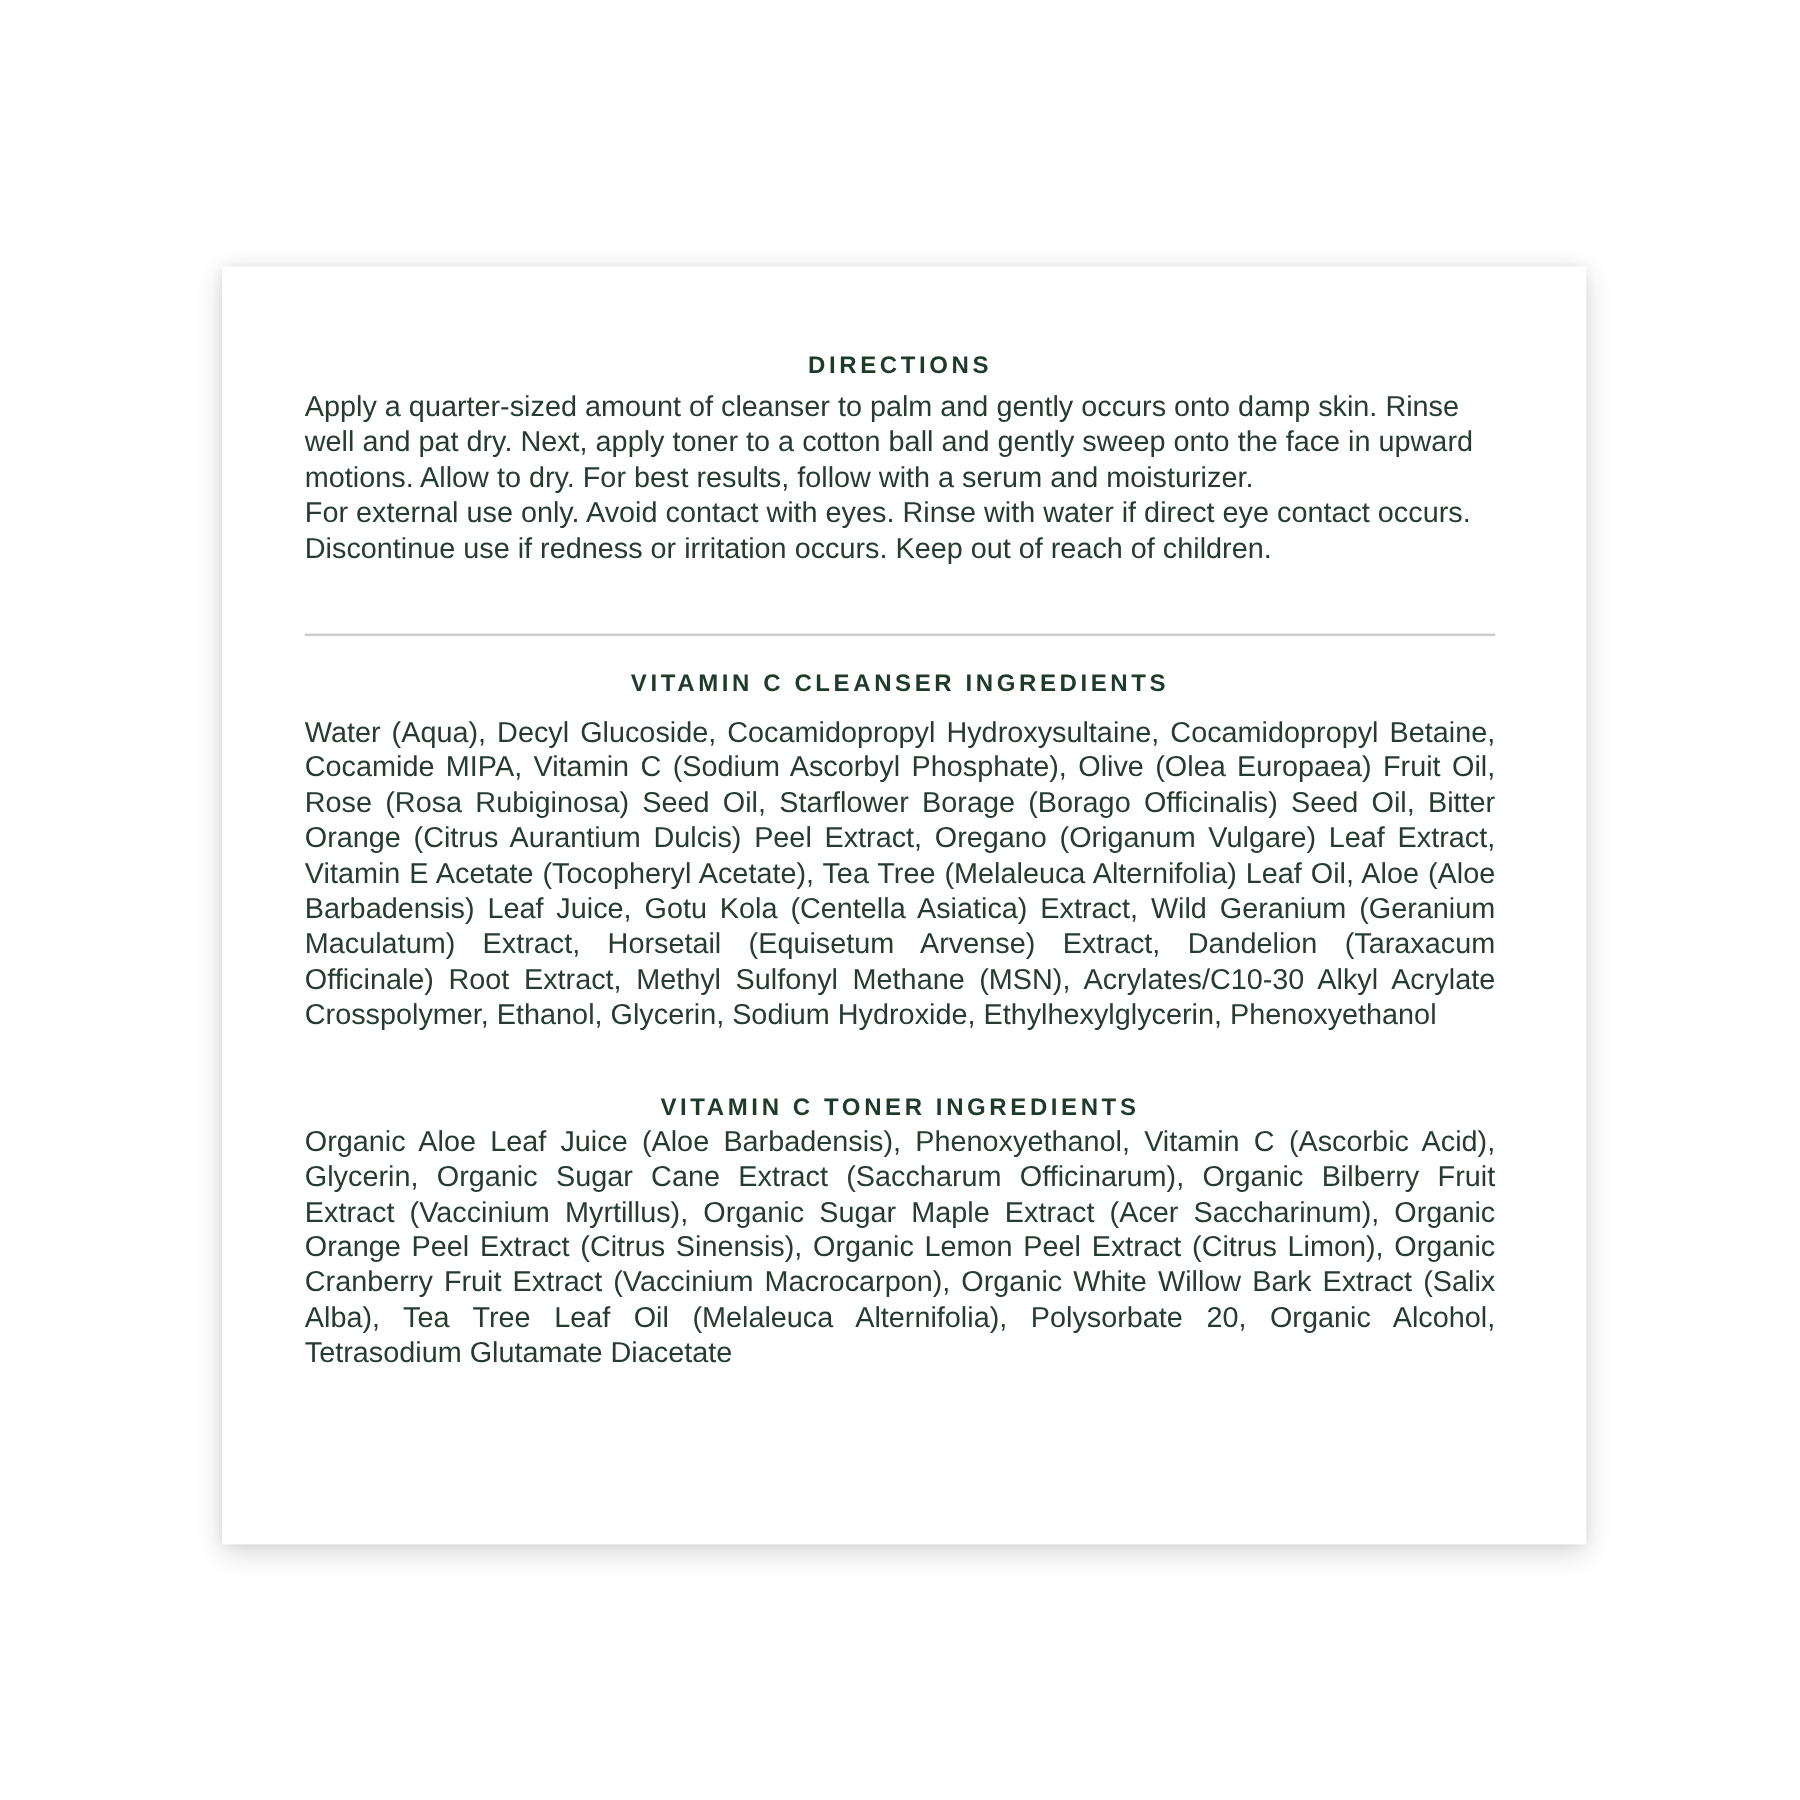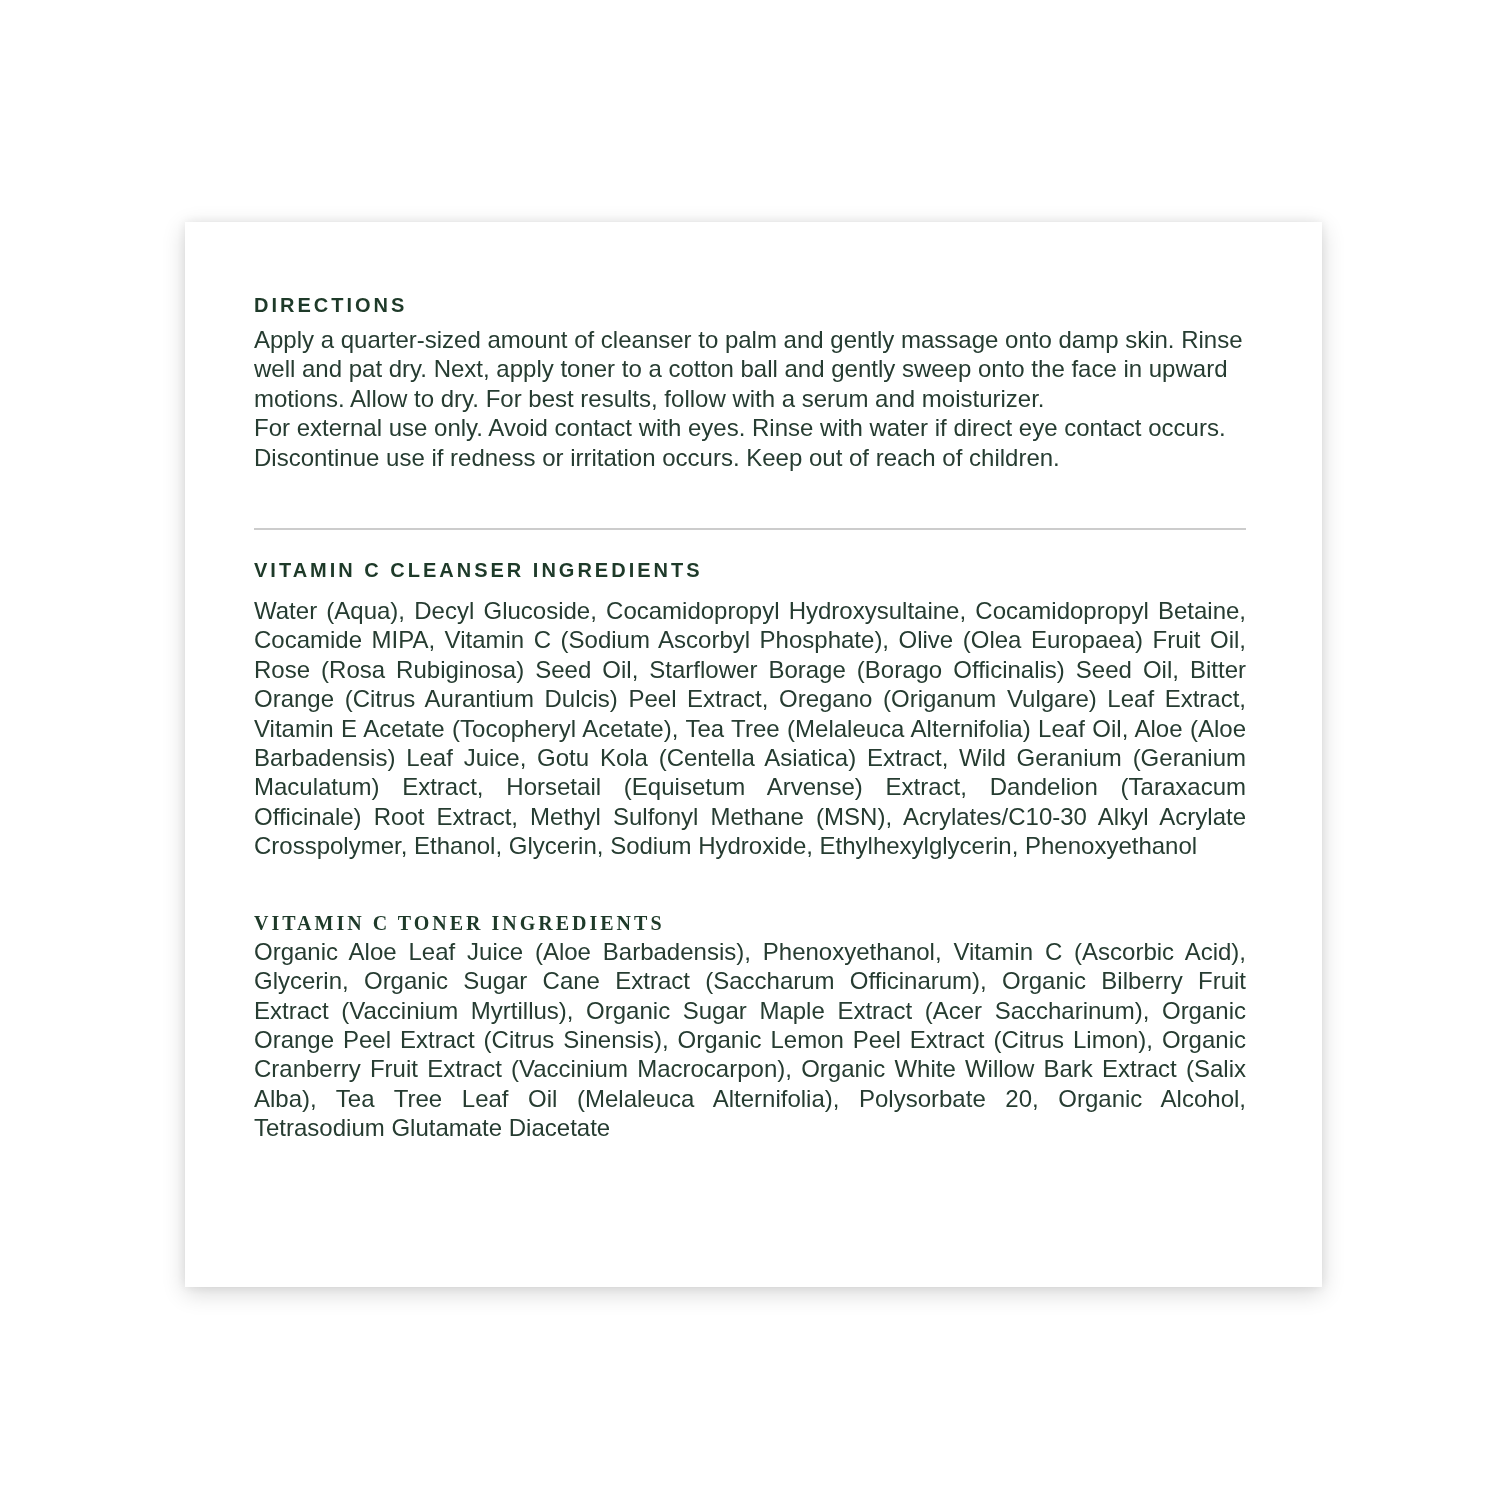--- a/index.html
+++ b/index.html
@@ -32,6 +32,7 @@
     letter-spacing: 3px;
     color: #1e3a29;
     margin: 0;
+    text-align: center;
   }
   .body-text {
     font-size: 24px;

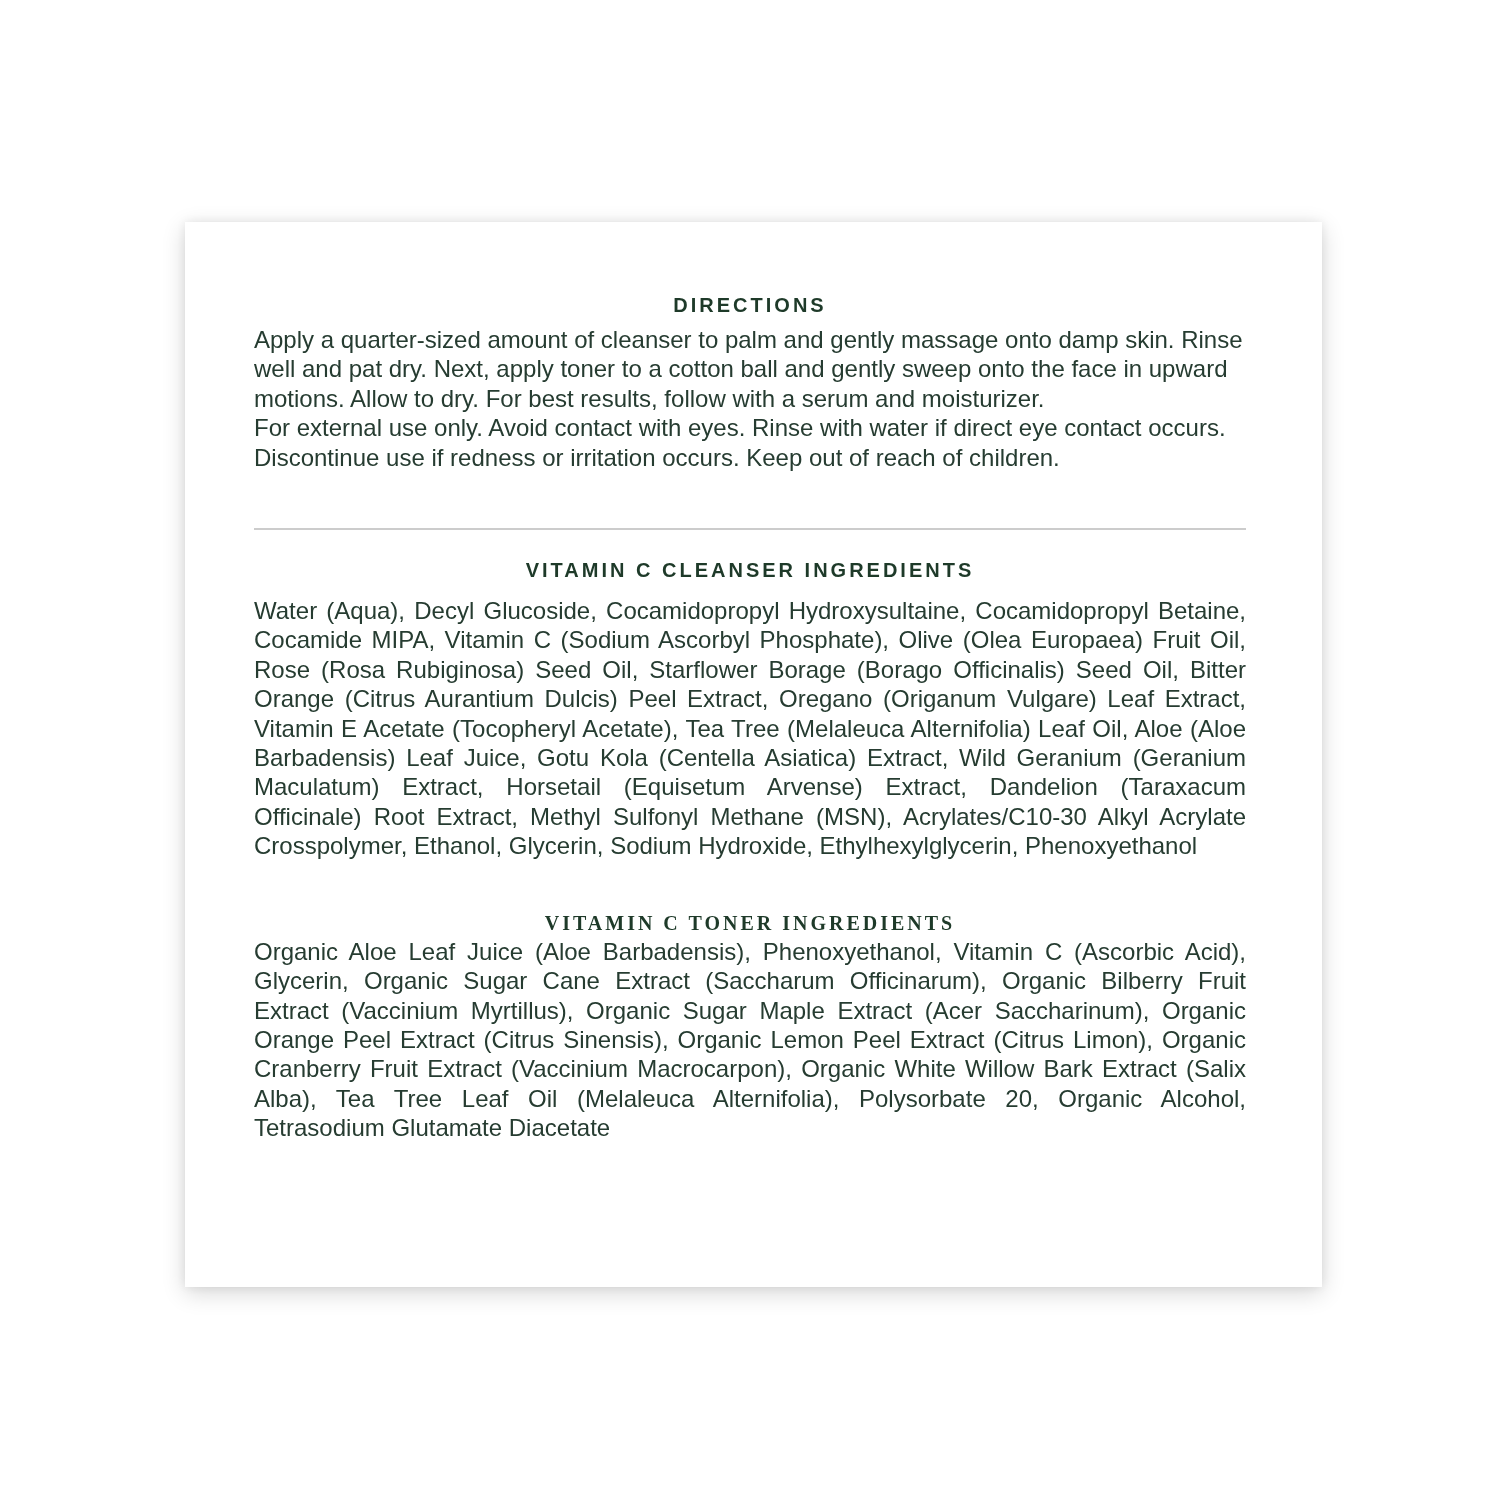--- a/index.html
+++ b/index.html
@@ -60,7 +60,7 @@
 
   <section>
     <h2 class="section-heading">DIRECTIONS</h2>
-    <p class="body-text directions-para-1">Apply a quarter-sized amount of cleanser to palm and gently massage onto damp skin. Rinse well and pat dry. Next, apply toner to a cotton ball and gently sweep onto the face in upward motions. Allow to dry. For best results, follow with a serum and moisturizer.</p>
+    <p class="body-text directions-para-1">Apply a quarter-sized amount of cleanser to palm and gently occurs onto damp skin. Rinse well and pat dry. Next, apply toner to a cotton ball and gently sweep onto the face in upward motions. Allow to dry. For best results, follow with a serum and moisturizer.</p>
     <p class="body-text directions-para-2">For external use only. Avoid contact with eyes. Rinse with water if direct eye contact occurs. Discontinue use if redness or irritation occurs. Keep out of reach of children.</p>
   </section>
 

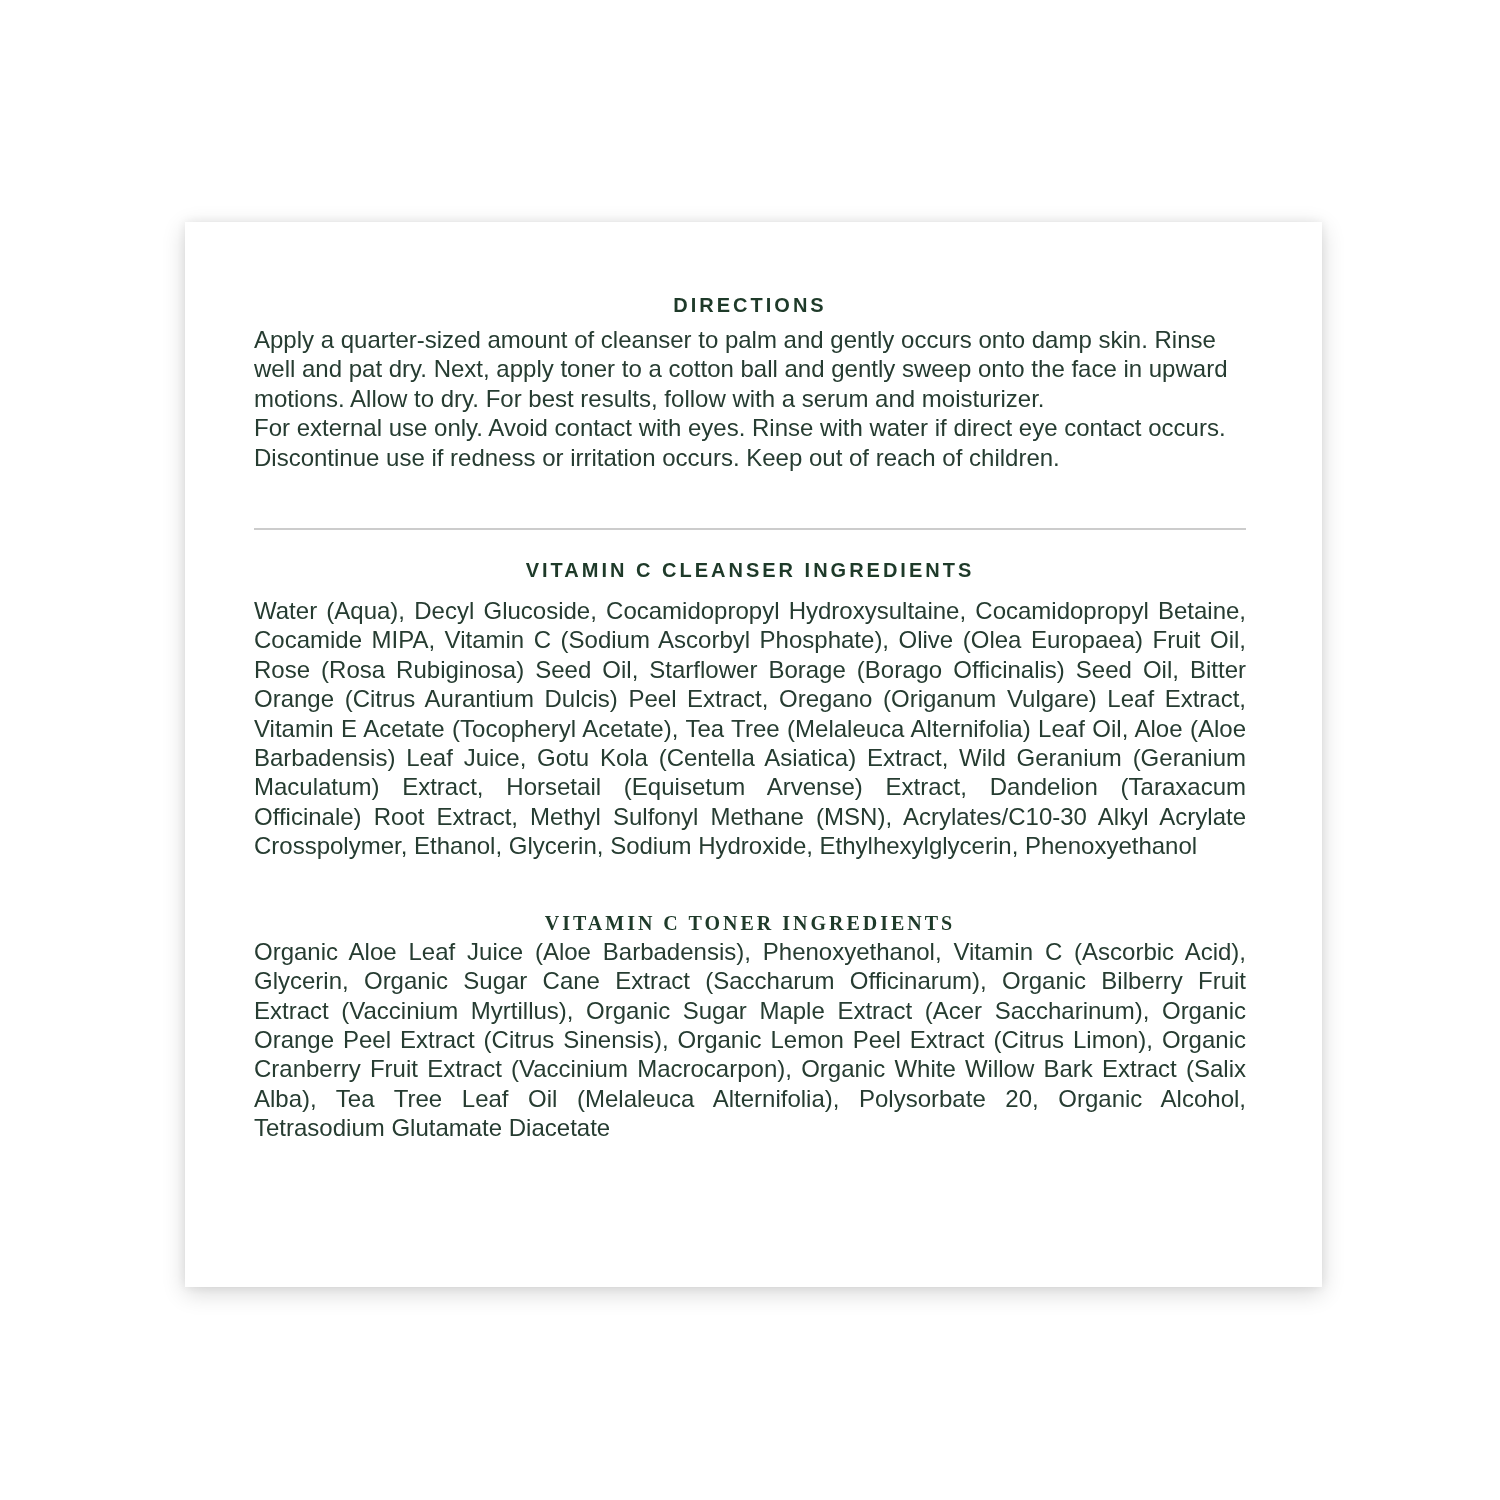--- a/index.html
+++ b/index.html
@@ -50,7 +50,7 @@
   }
   .cleanser-heading { margin-top: 30px; }
   .cleanser-body { margin-top: 16px; text-align: justify; }
-  .toner-heading { margin-top: 52px; font-family: Liberation Serif, serif; }
+  .toner-heading { margin-top: 52px; }
   .toner-body { margin-top: 4px; text-align: justify; }
 </style>
 </head>

